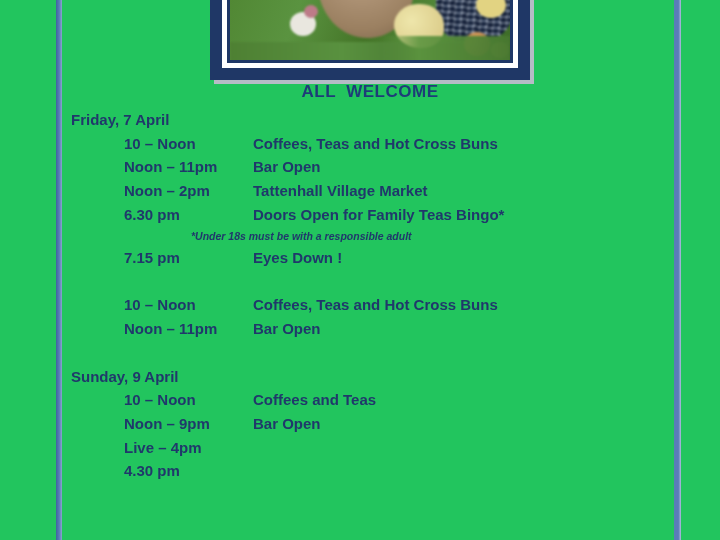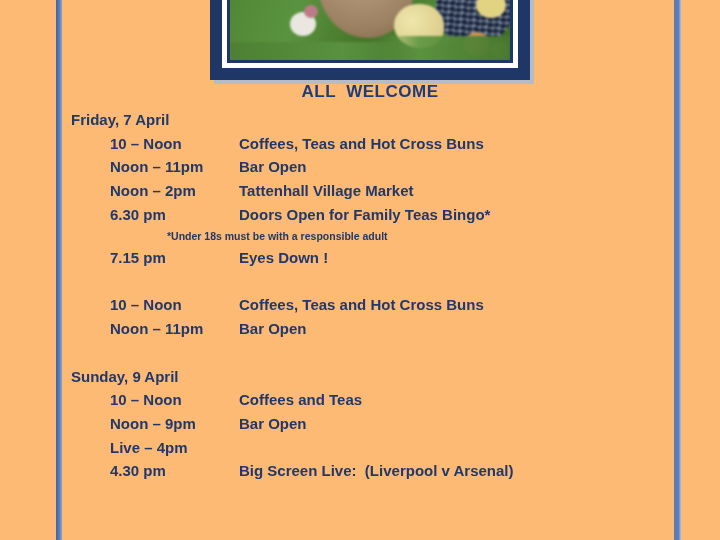--- a/index.html
+++ b/index.html
@@ -5,7 +5,7 @@
   html,body{margin:0;padding:0;}
   body{width:720px;height:540px;background:#ffffff;overflow:hidden;
        font-family:"Liberation Sans",sans-serif;font-weight:700;color:#20386B;}
-  .page{position:relative;width:720px;height:540px;background:#fdba74;overflow:hidden;}
+  .page{position:relative;width:720px;height:540px;background:#22c55e;overflow:hidden;}
 
   
   .border-left{position:absolute;left:56px;top:0;width:6px;height:540px;

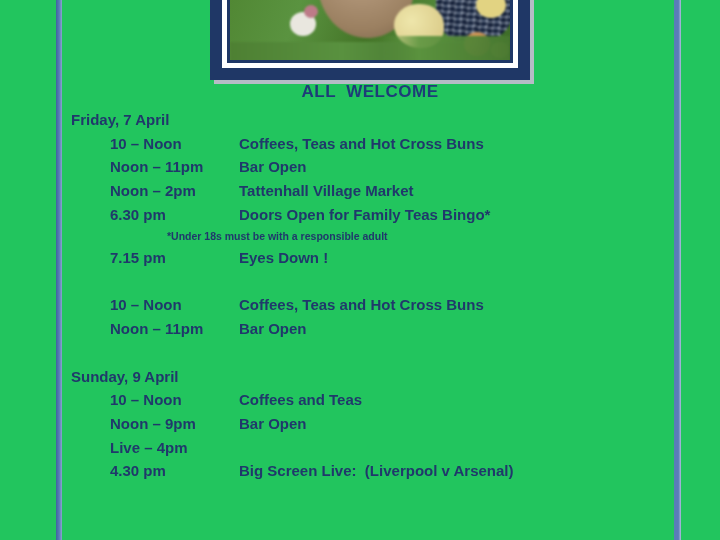--- a/index.html
+++ b/index.html
@@ -47,7 +47,7 @@
   .schedule{position:absolute;left:71px;top:108px;width:560px;font-size:15px;line-height:23.7px;}
   .day + .day{margin-top:24px;}
   .row{display:flex;}
-  .time{display:inline-block;margin-left:39px;width:129px;white-space:pre;}
+  .time{display:inline-block;margin-left:53px;width:129px;white-space:pre;}
   .desc{white-space:pre;}
   .note{margin-left:96px;font-size:10.5px;line-height:19px;white-space:pre;}
   .day-label{white-space:pre;}

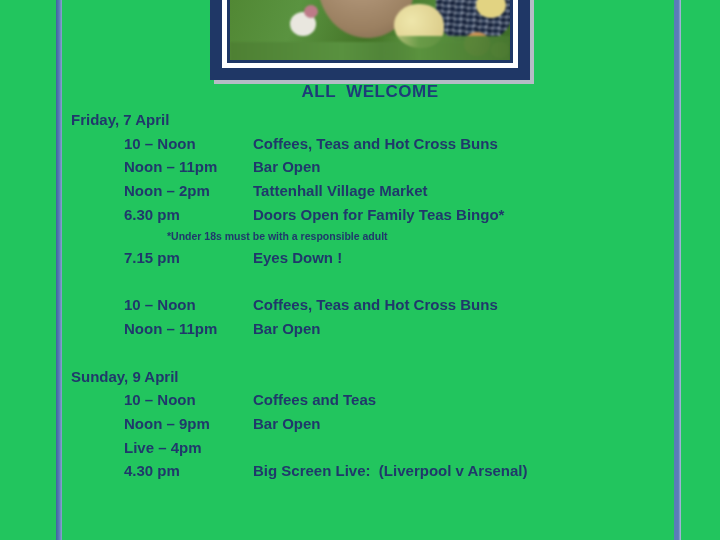--- a/index.html
+++ b/index.html
@@ -49,7 +49,7 @@
   .row{display:flex;}
   .time{display:inline-block;margin-left:53px;width:129px;white-space:pre;}
   .desc{white-space:pre;}
-  .note{margin-left:96px;font-size:10.5px;line-height:19px;white-space:pre;}
+  .note{margin-left:120px;font-size:10.5px;line-height:19px;white-space:pre;font-style:italic;}
   .day-label{white-space:pre;}
 </style>
 </head>

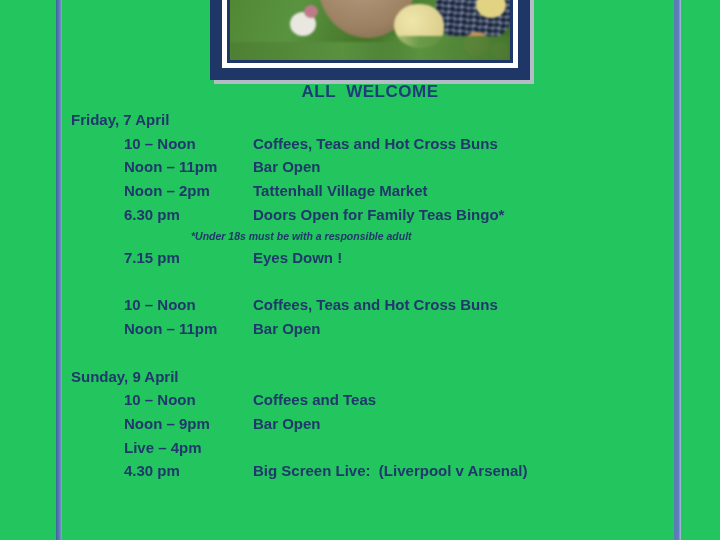--- a/index.html
+++ b/index.html
@@ -137,7 +137,6 @@
       </div>
       <div class="row">
         <span class="time">4.30 pm</span>
-        <span class="desc">Big Screen Live:  (Liverpool v Arsenal)</span>
       </div>
     </div>
 

